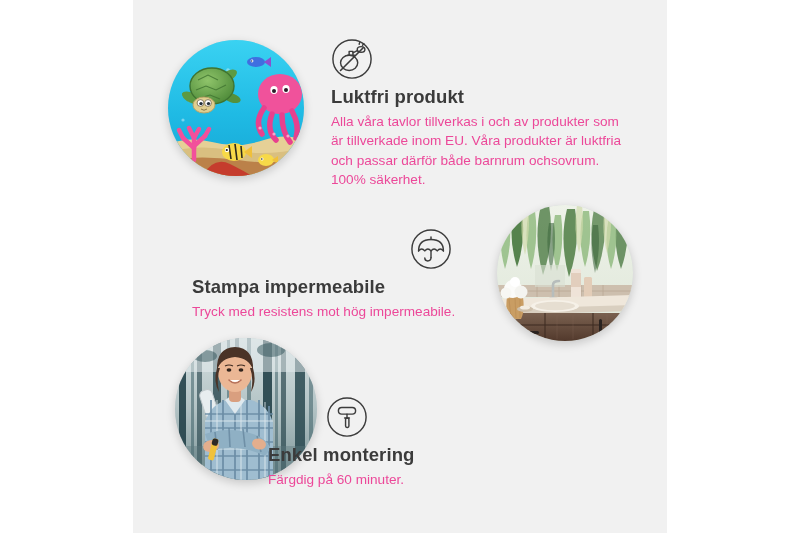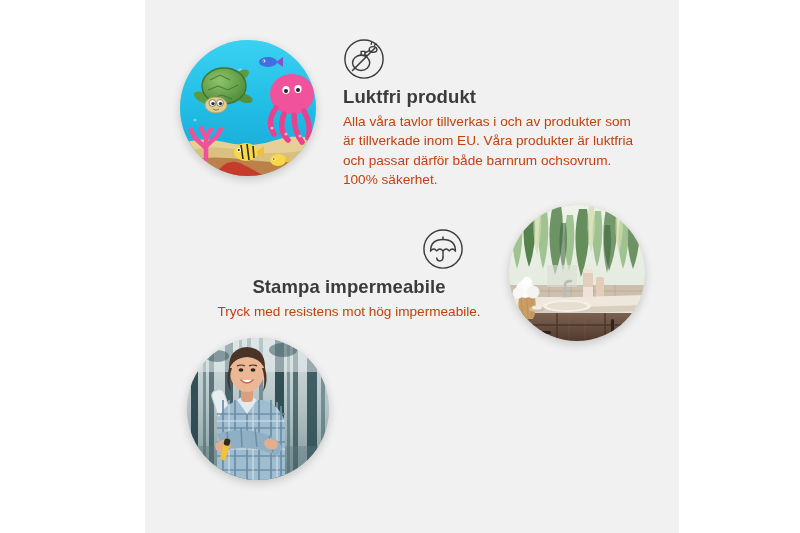--- a/index.html
+++ b/index.html
@@ -18,7 +18,7 @@
 
   #canvas {
     position: absolute;
-    left: 12px; top: 0;
+    left: 0; top: 0;
     width: 668px;
     height: 533px;
     background: #ffffff;

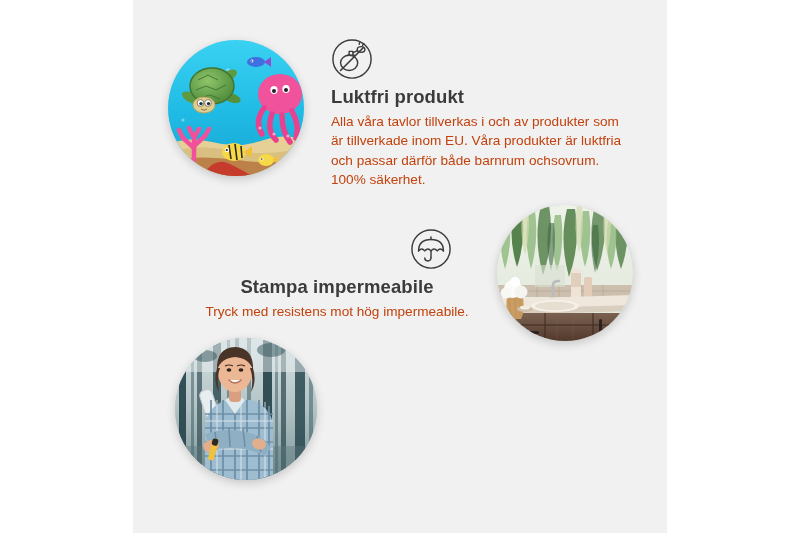--- a/index.html
+++ b/index.html
@@ -71,7 +71,7 @@
     margin: 0;
     font-size: 13.6px;
     line-height: 1.42;
-    color: #c2410c;
+    color: #ec4899;
     font-weight: 400;
   }
   .feature.left { text-align: left; }

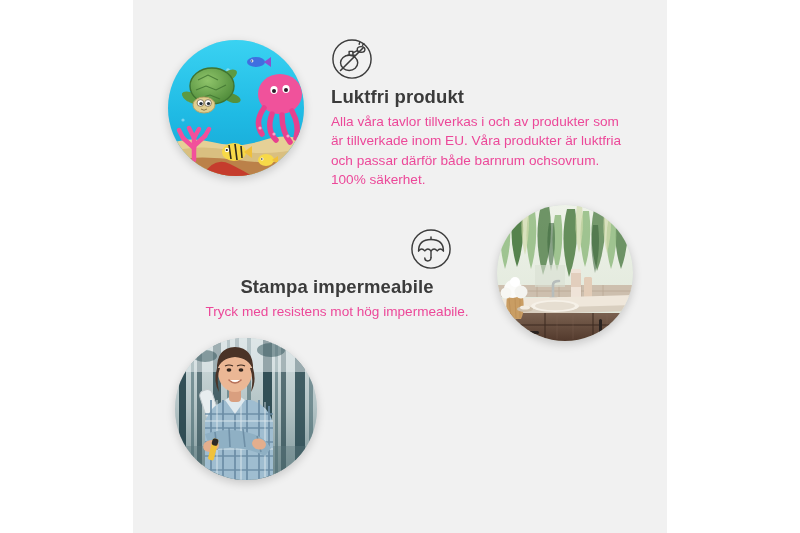--- a/index.html
+++ b/index.html
@@ -75,7 +75,7 @@
     font-weight: 400;
   }
   .feature.left { text-align: left; }
-  .feature.center { text-align: center; }
+  .feature.center { text-align: left; }
 
   
   #feature-odorless { left: 331px; top: 38px;  width: 296px; }

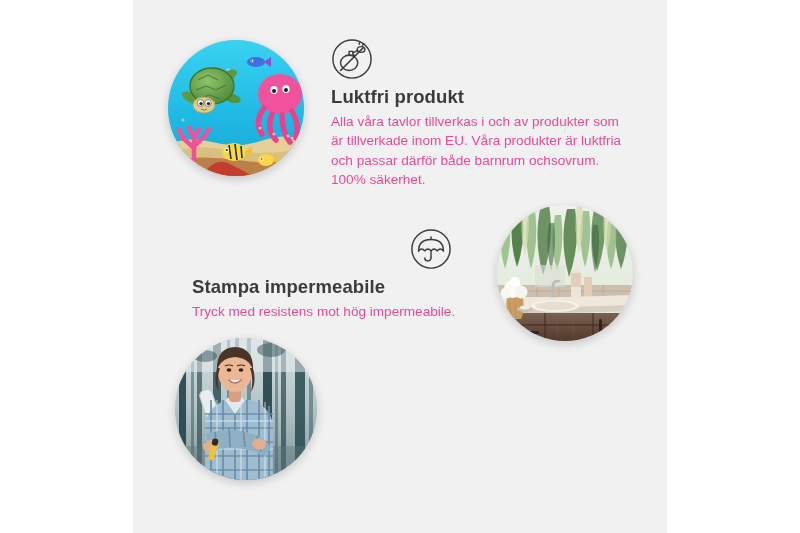--- a/index.html
+++ b/index.html
@@ -463,6 +463,22 @@
     <p>Tryck med resistens mot hög impermeabile.</p>
   </div>
 
+  <div id="feature-assembly" class="feature center">
+    <div class="icon-wrap">
+      <svg class="icon-svg" viewBox="0 0 44 44" fill="none" stroke="#3c3c3c" stroke-width="1.5" stroke-linecap="round" stroke-linejoin="round">
+        <circle cx="22" cy="22" r="20"></circle>
+
+        <rect x="13" y="12" width="18" height="7" rx="3.5"></rect>
+
+        <path d="M22 19 L22 23"></path>
+        <path d="M19.5 23 L24.5 23"></path>
+
+        <rect x="20.5" y="23" width="3.5" height="10" rx="1.5"></rect>
+      </svg>
+    </div>
+    <h3>Enkel montering</h3>
+    <p>Färgdig på 60 minuter.</p>
+  </div>
 
 </div>
 

